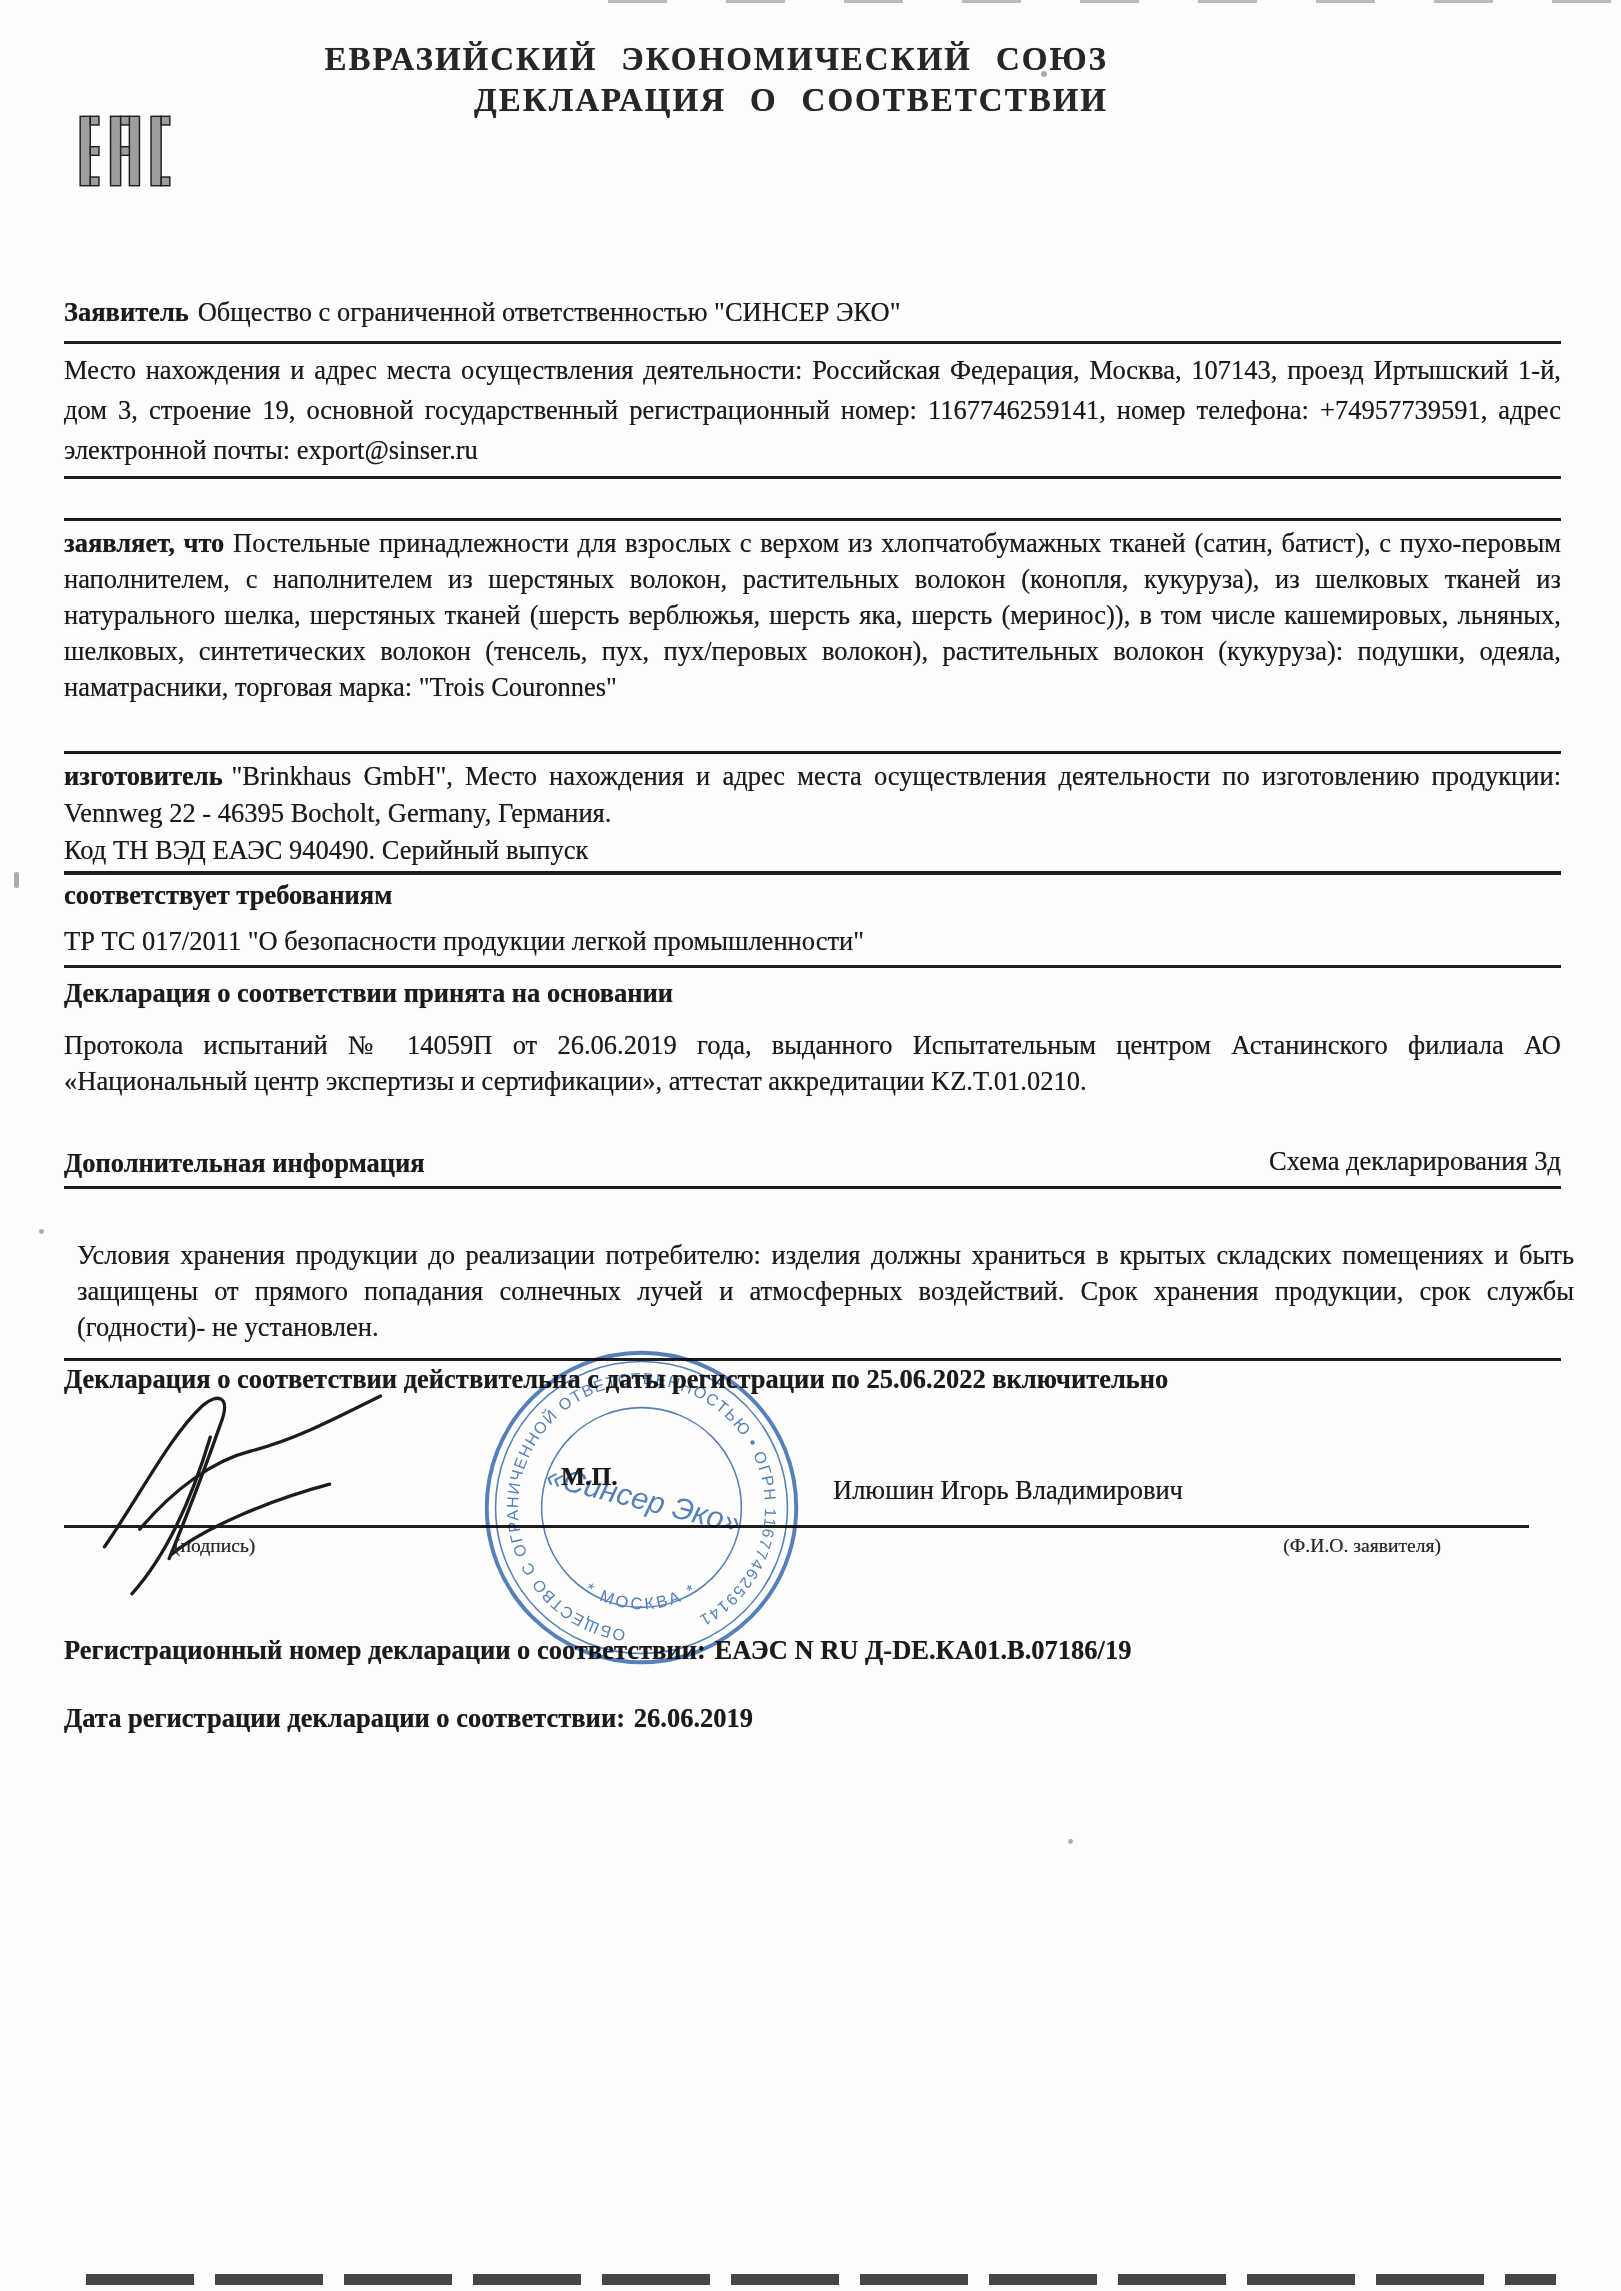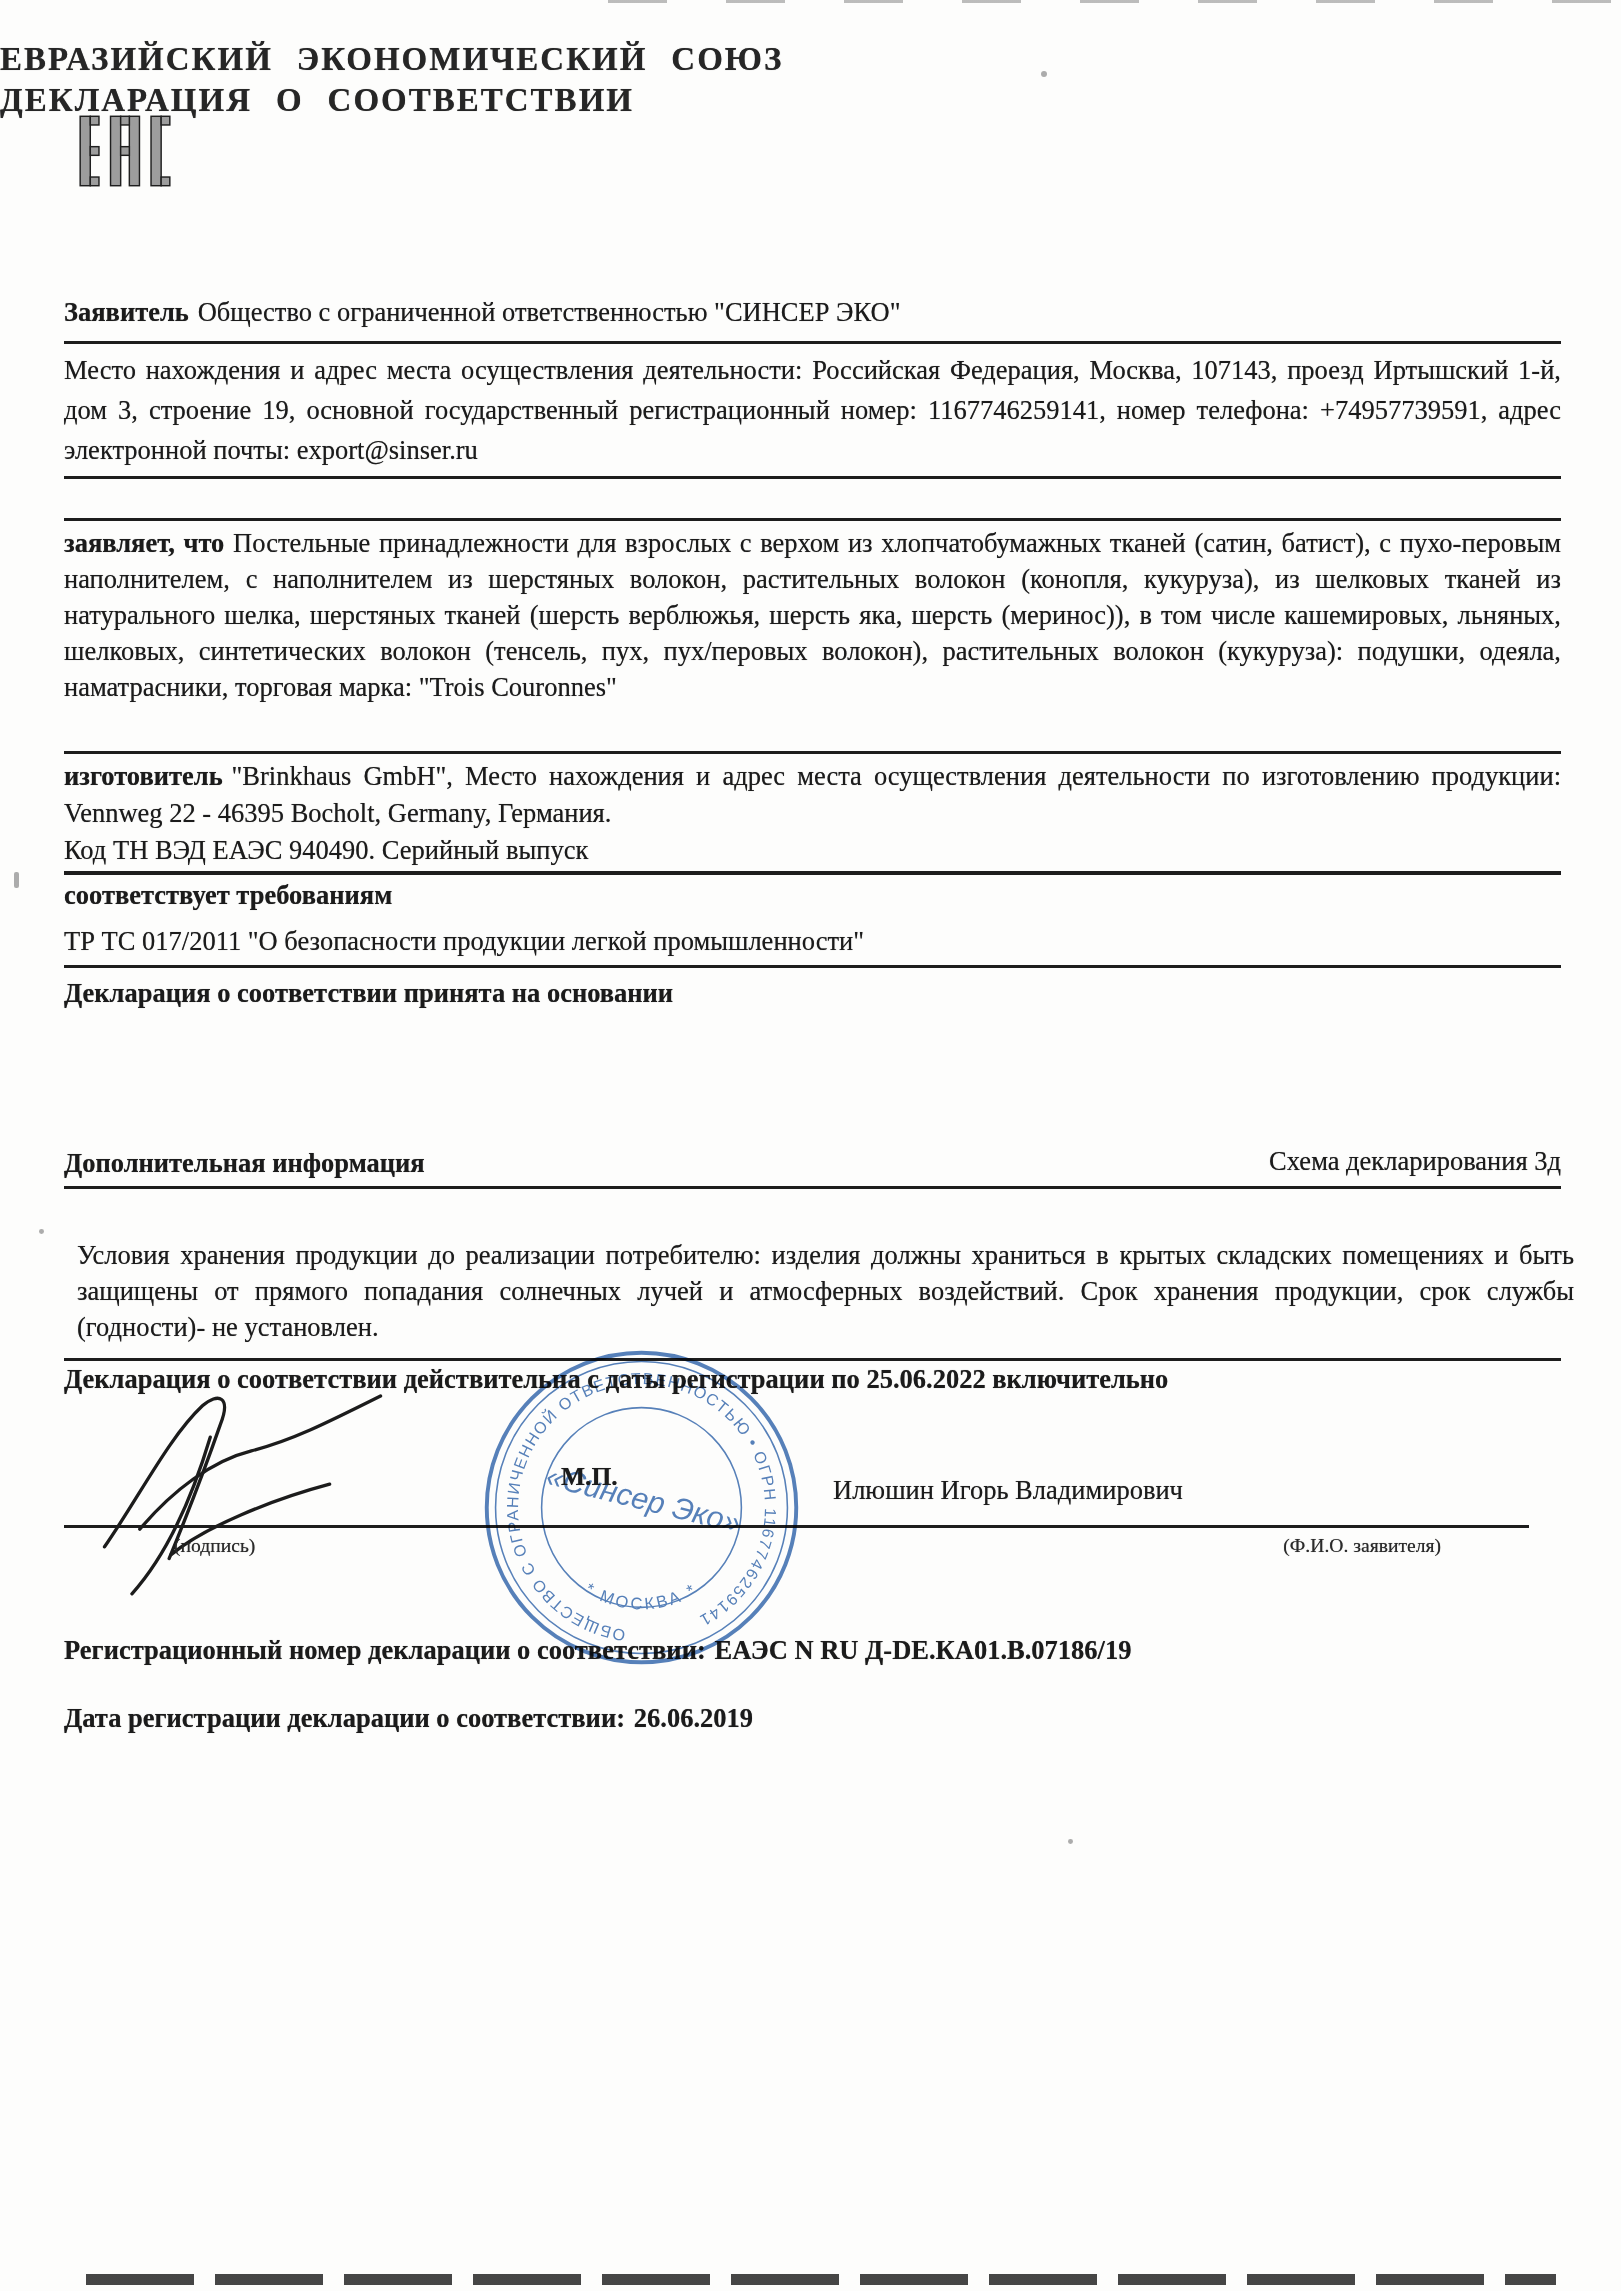--- a/index.html
+++ b/index.html
@@ -11,7 +11,7 @@
   }
   .abs{position:absolute;}
   .scan{text-shadow:0 0 0.7px rgba(10,10,10,.6);}
-  .title{font-weight:bold;font-size:33px;letter-spacing:2px;word-spacing:13.7px;color:#262626;text-align:left;}
+  .title{font-weight:bold;font-size:33px;letter-spacing:2px;word-spacing:13.7px;color:#262626;text-align:right;}
   .rule{position:absolute;left:64px;width:1497px;background:#1d1d1d;height:2.9px;}
   .body-text{font-size:26.5px;line-height:36px;text-align:justify;}
   .lbl{font-weight:bold;margin-right:8.8px;}

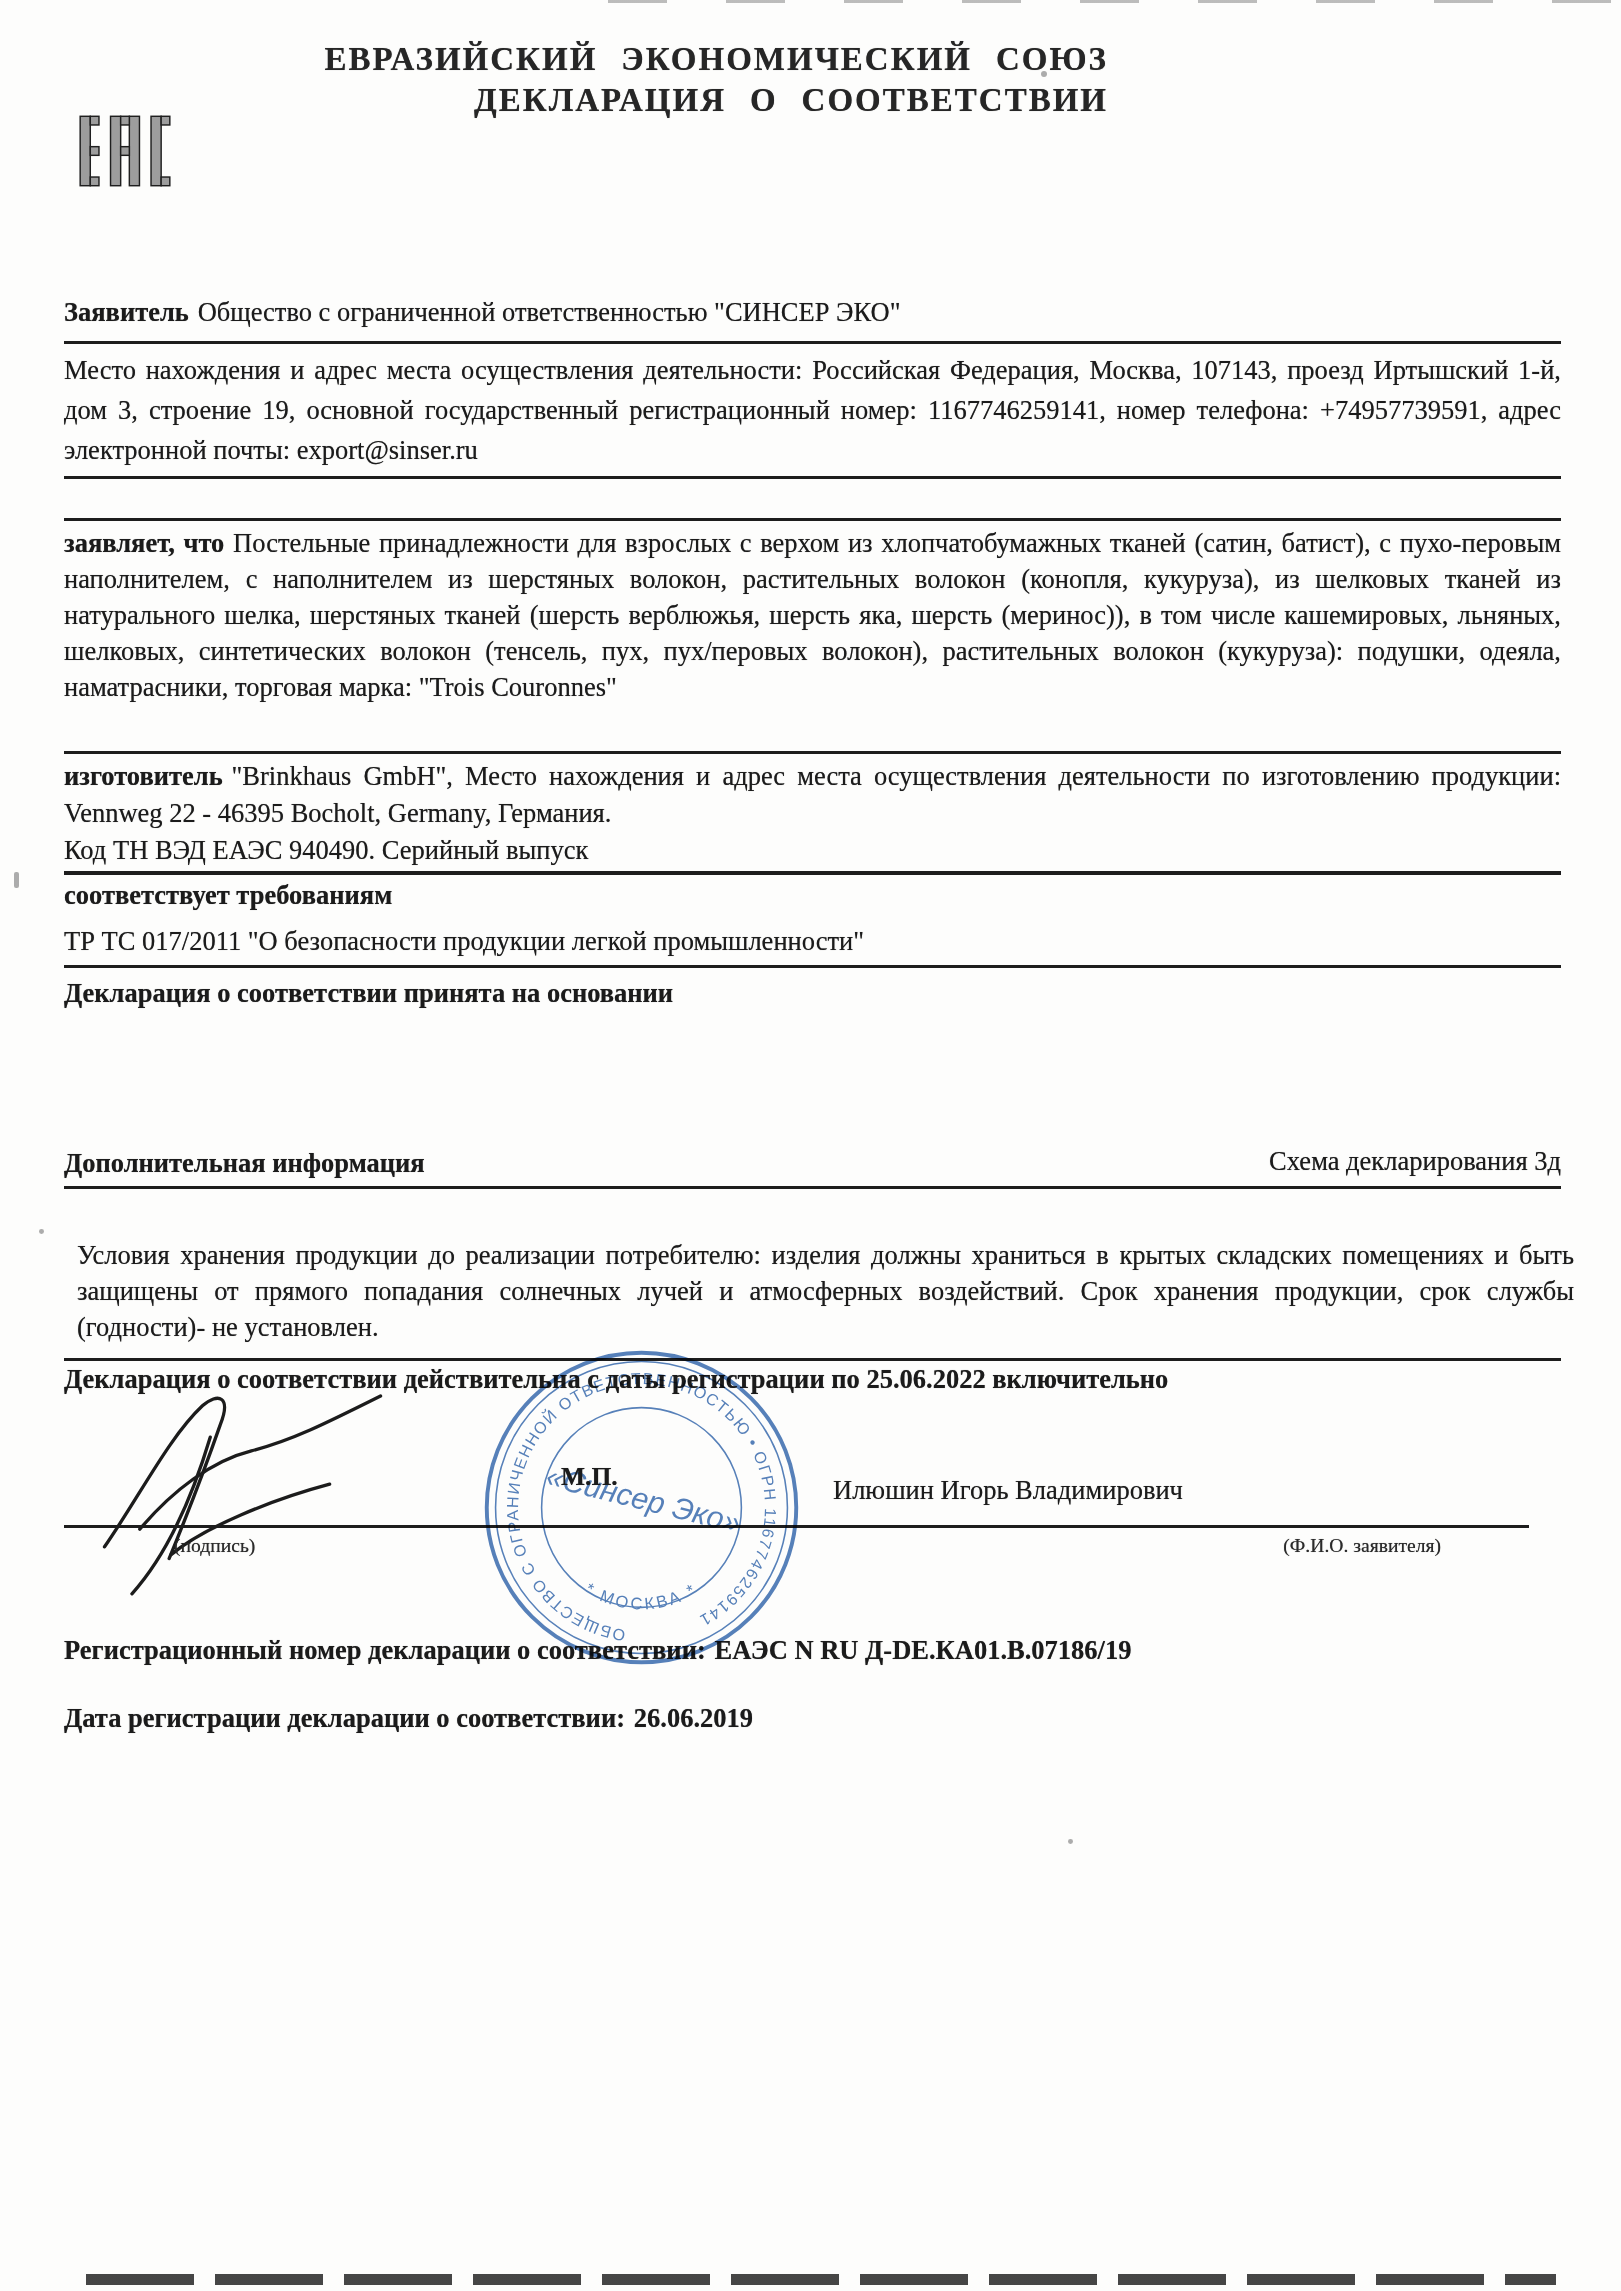--- a/index.html
+++ b/index.html
@@ -88,6 +88,7 @@
   <div class="rule" style="top:965px;"></div>
 
   <div class="abs heading scan" style="left:64px;top:978px;">Декларация о соответствии принята на основании</div>
+  <div class="abs body-text scan" style="left:64px;top:1027px;width:1497px;">Протокола испытаний № 14059П от 26.06.2019 года,  выданного Испытательным центром Астанинского филиала АО «Национальный центр экспертизы и сертификации»,  аттестат аккредитации KZ.T.01.0210.</div>
   <div class="abs body-text scan" style="left:64px;top:1143px;width:1497px;text-align:right;">Схема декларирования 3д</div>
   <div class="rule" style="top:1186px;"></div>
 

